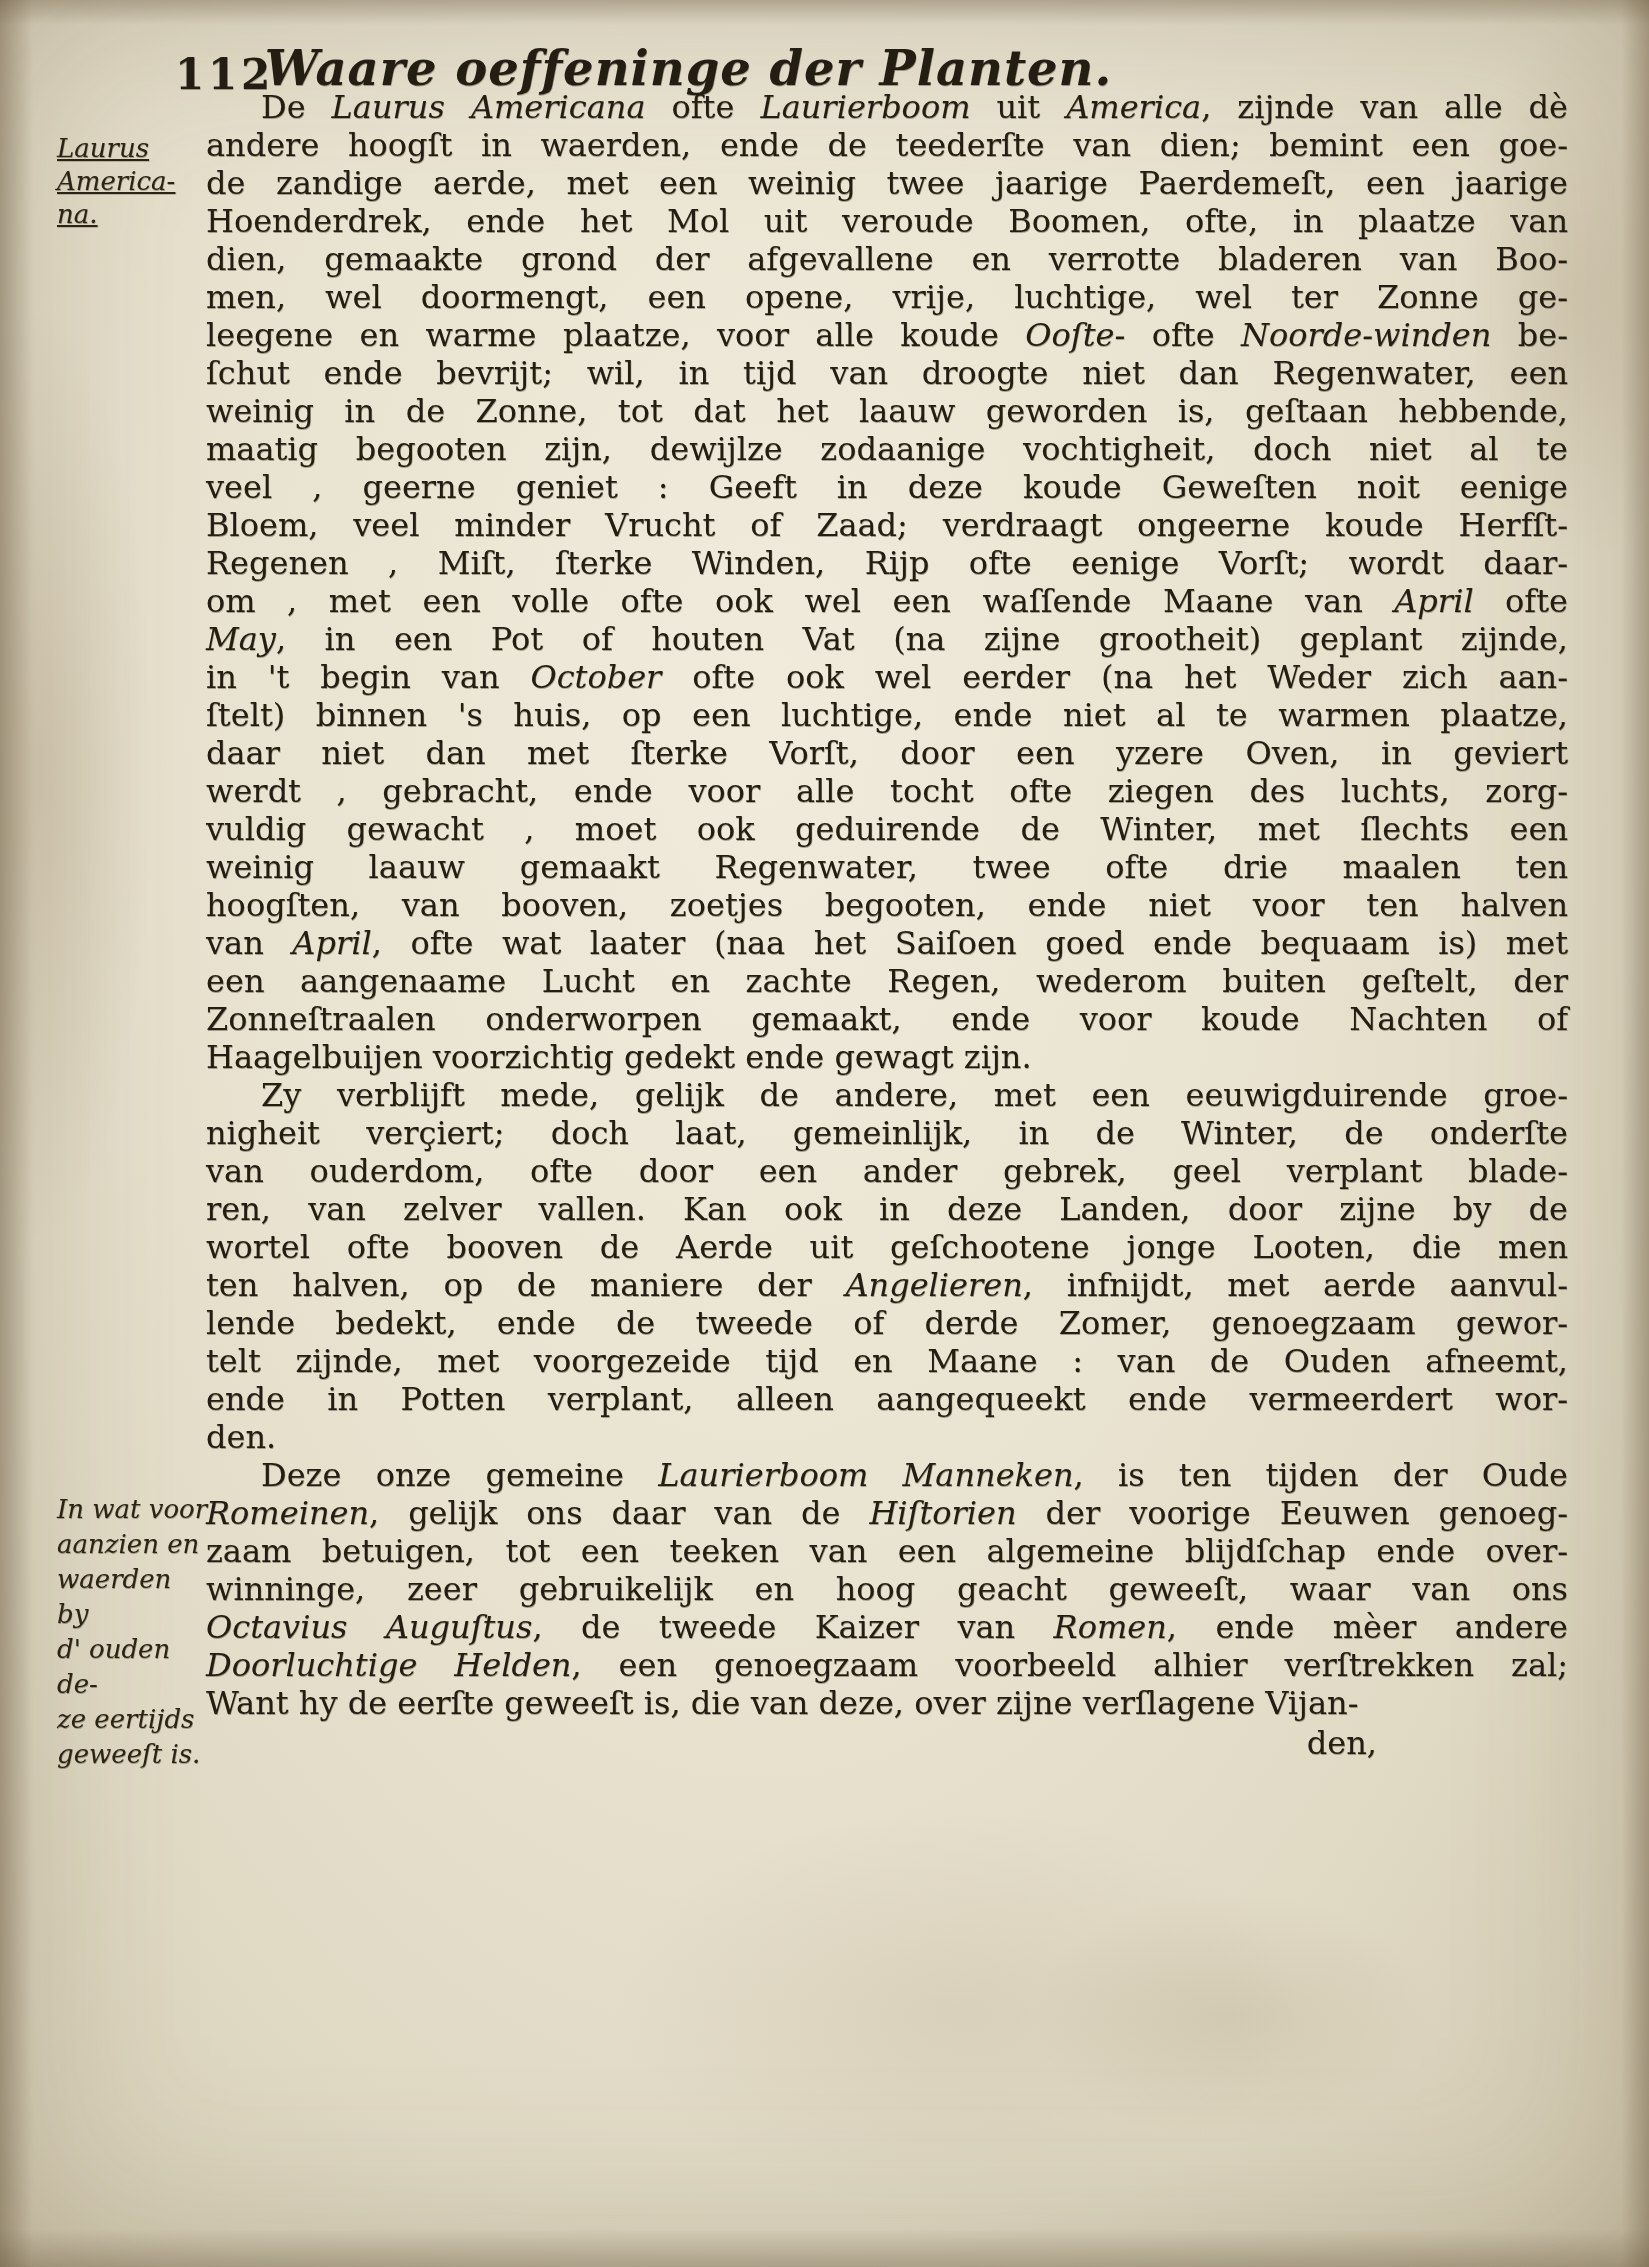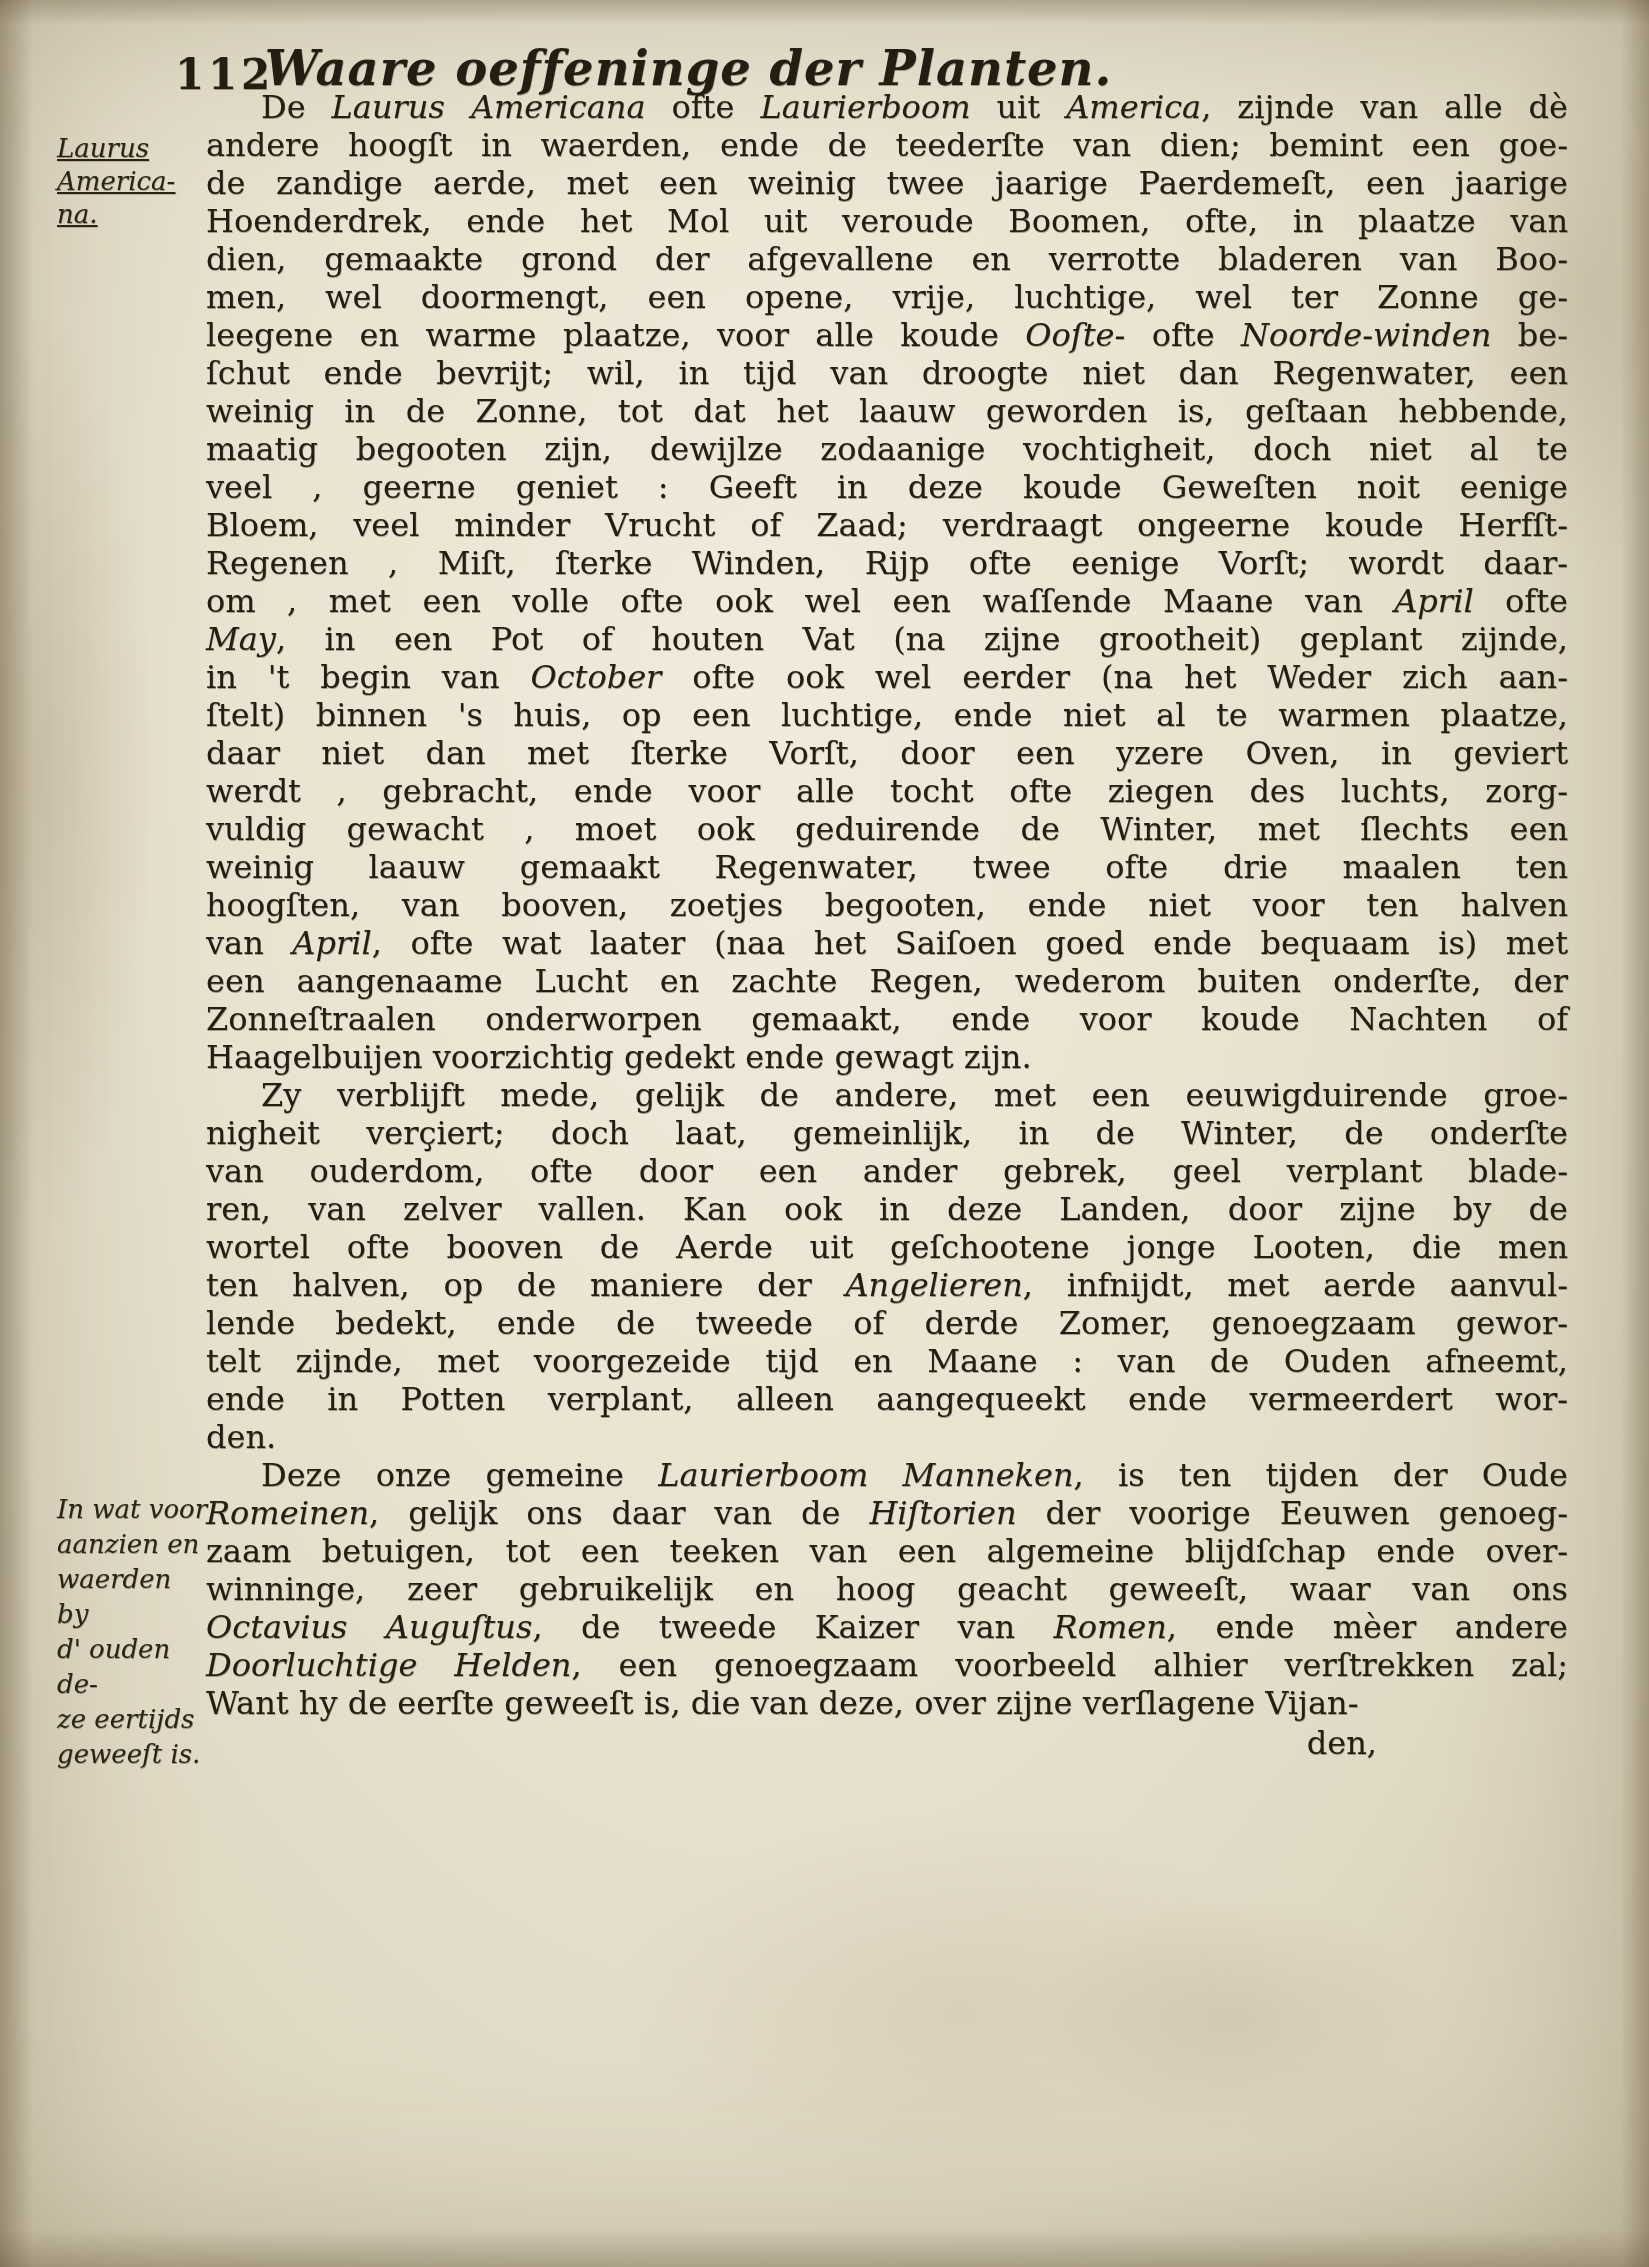--- a/index.html
+++ b/index.html
@@ -131,7 +131,7 @@
         <div class="tline">weinig laauw gemaakt Regenwater, twee ofte drie maalen ten</div>
         <div class="tline">hoogſten, van booven, zoetjes begooten, ende niet voor ten halven</div>
         <div class="tline">van <span class="it">April</span>, ofte wat laater (naa het Saiſoen goed ende bequaam is) met</div>
-        <div class="tline">een aangenaame Lucht en zachte Regen, wederom buiten onderſte, der</div>
+        <div class="tline">een aangenaame Lucht en zachte Regen, wederom buiten geſtelt, der</div>
         <div class="tline">Zonneſtraalen onderworpen gemaakt, ende voor koude Nachten of</div>
         <div class="tline lastline">Haagelbuijen voorzichtig gedekt ende gewagt zijn.</div>
       </div>

